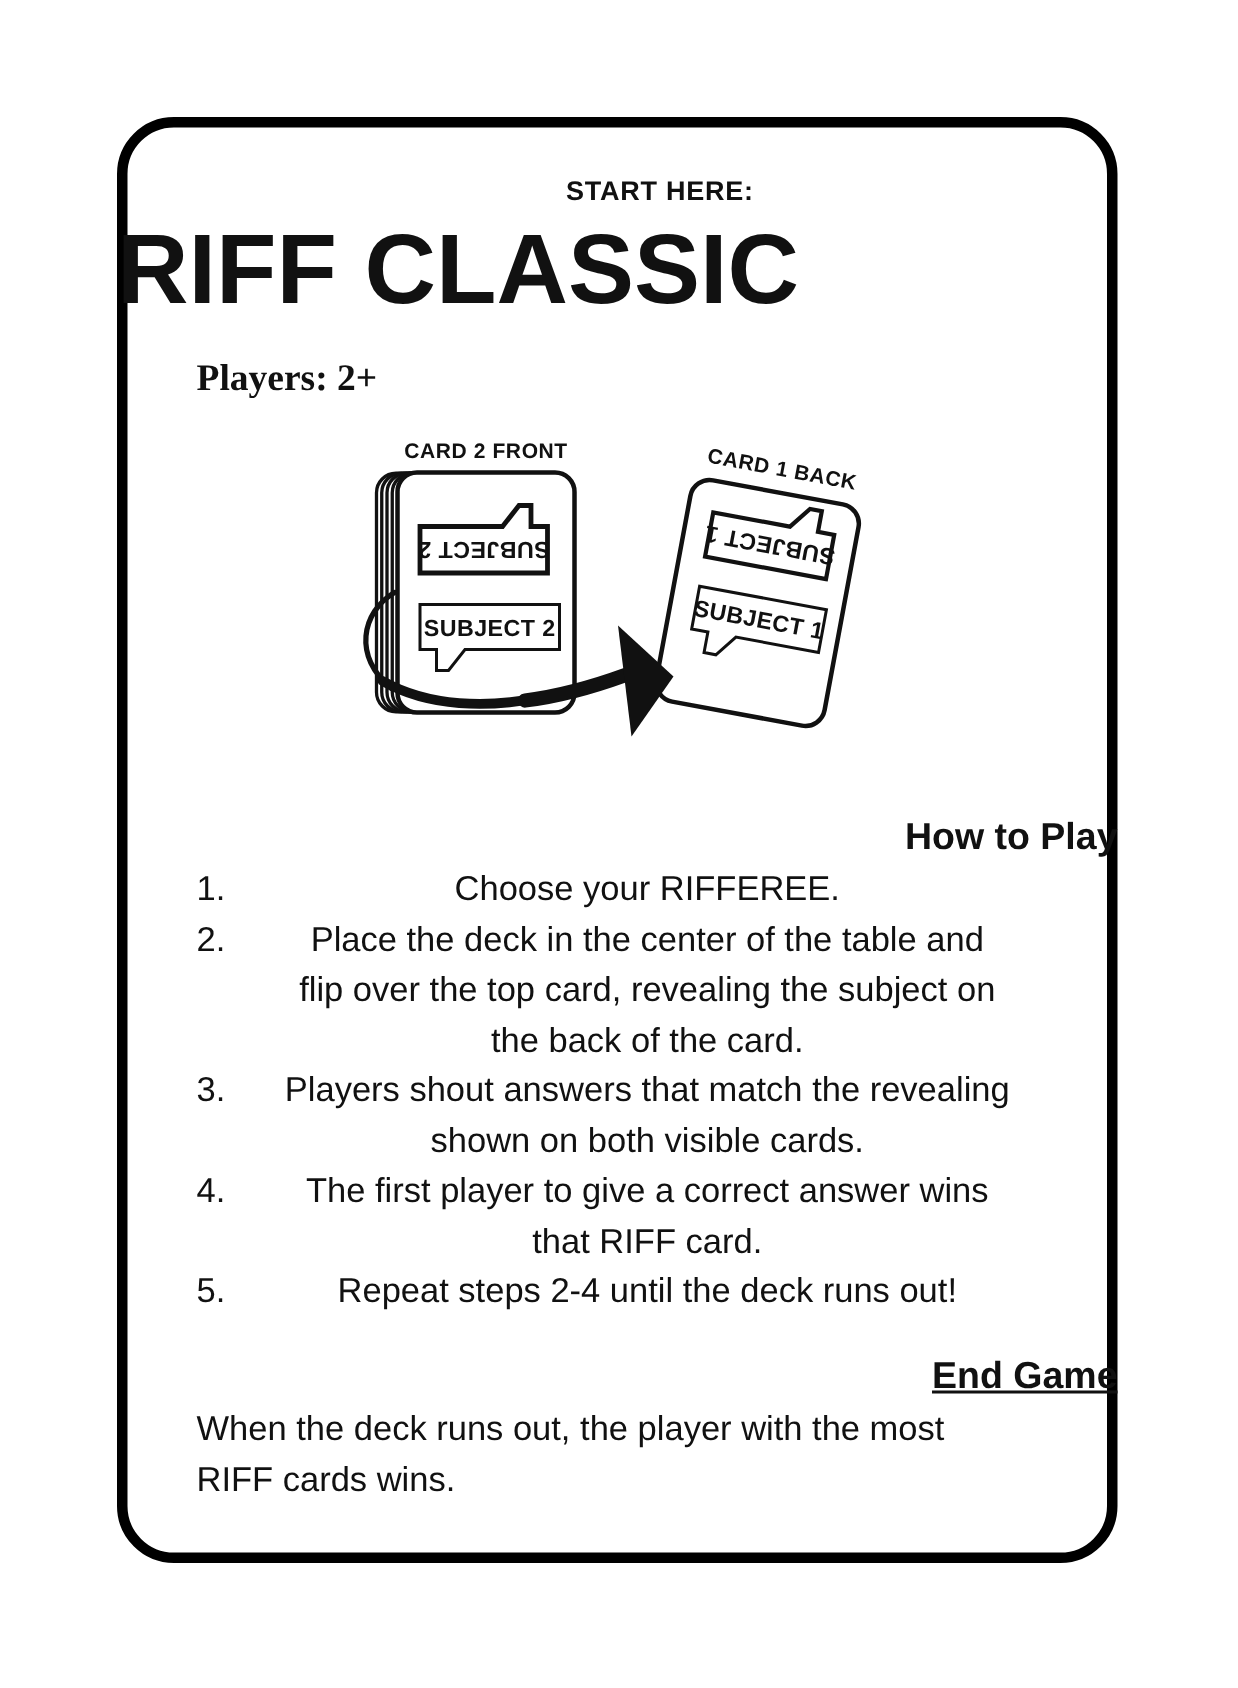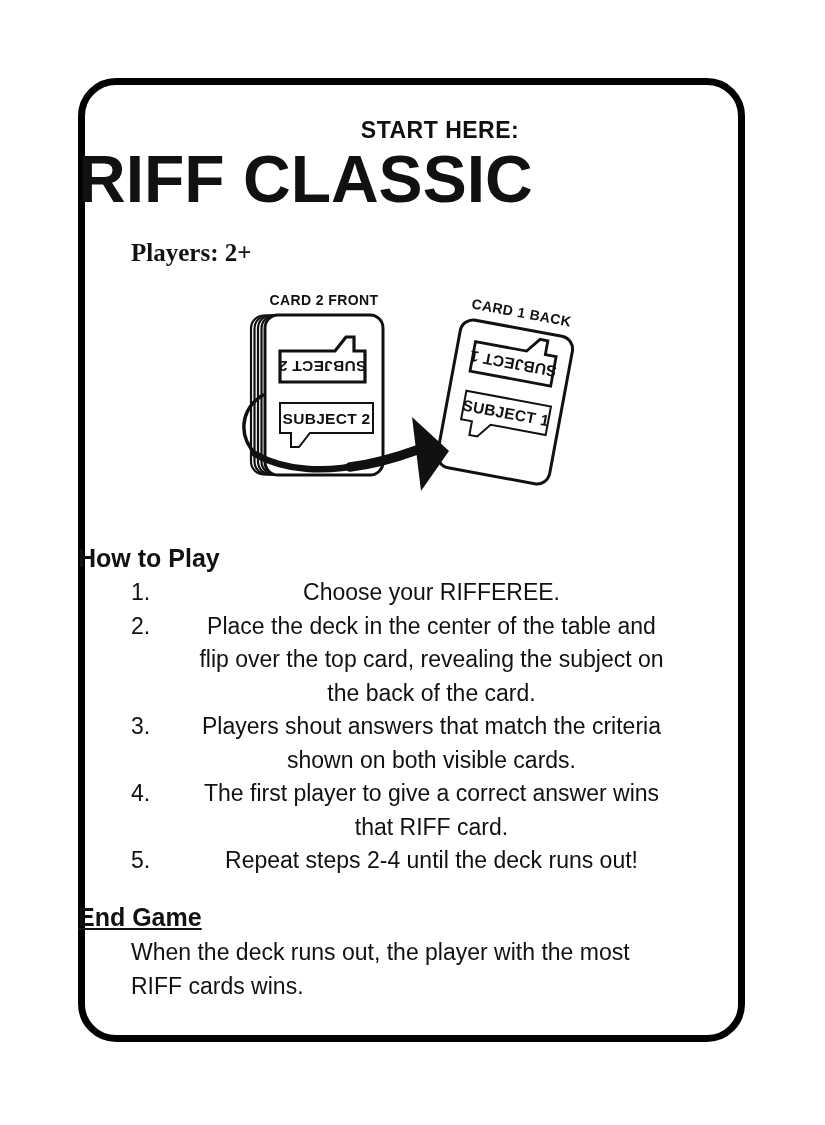--- a/index.html
+++ b/index.html
@@ -20,7 +20,7 @@
   .start-here{
     left:78px;top:117px;width:724px;
     text-align:center;
-    font-size:23px;font-weight:bold;letter-spacing:0.5px;
+    font-size:18px;font-weight:bold;letter-spacing:0.5px;
   }
   .main-title{
     left:78px;top:146px;width:667px;

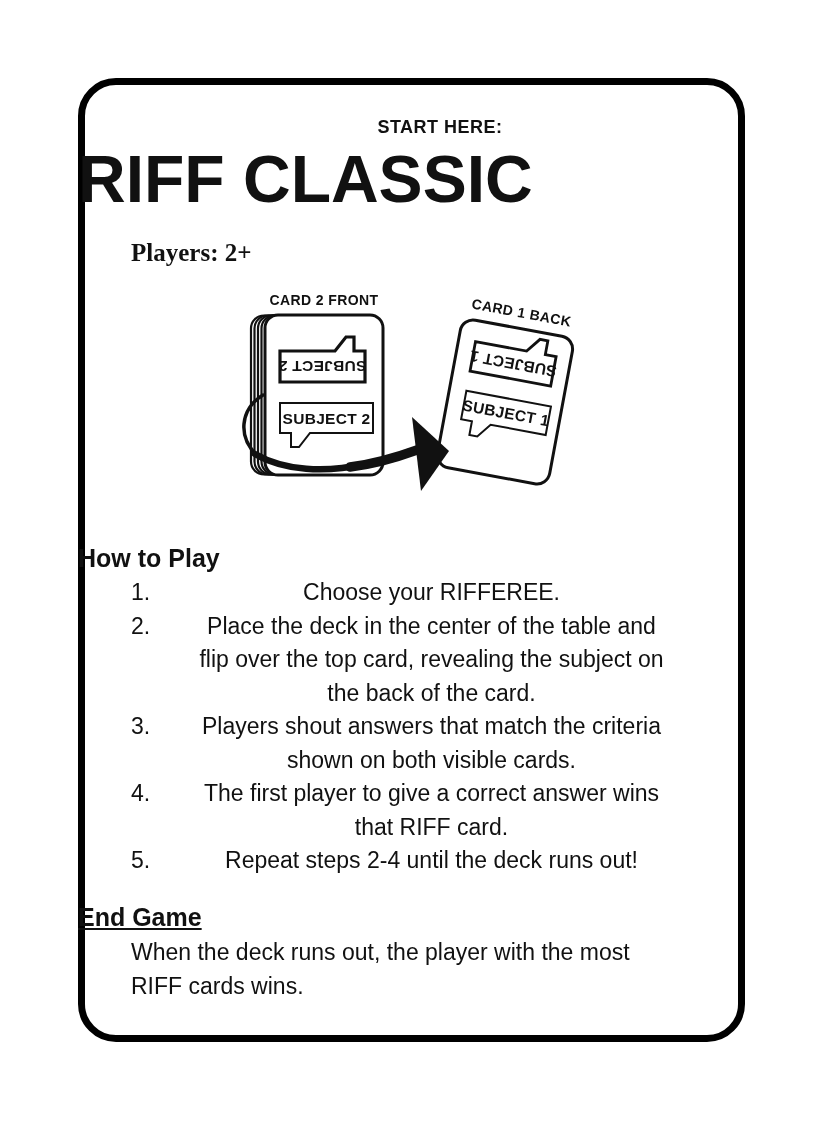--- a/index.html
+++ b/index.html
@@ -42,7 +42,7 @@
   .diag-label{font-size:14px;font-weight:bold;letter-spacing:0.4px;}
   .bubble-text{font-size:15.5px;font-weight:600;letter-spacing:0.3px;}
   .section-heading{
-    left:78px;width:667px;text-align:left;
+    left:78px;width:667px;text-align:right;
     font-size:25px;font-weight:bold;
   }
   .heading-how{top:544px;}

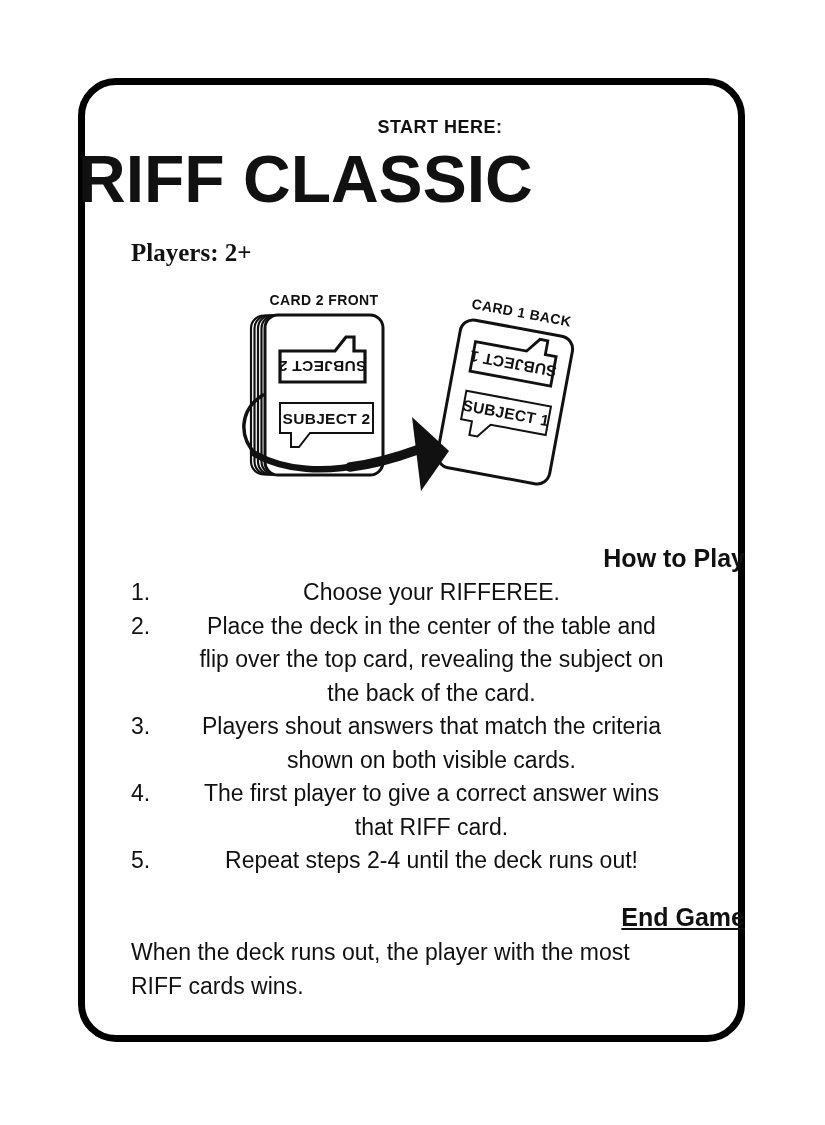--- a/index.html
+++ b/index.html
@@ -128,7 +128,7 @@
   </div>
   <div class="step-row">
     <span class="step-num">3.</span>
-    <div class="step-text">Players shout answers that match the criteria
+    <div class="step-text">Players shout answers that match the revealing
 shown on both visible cards.</div>
   </div>
   <div class="step-row">

